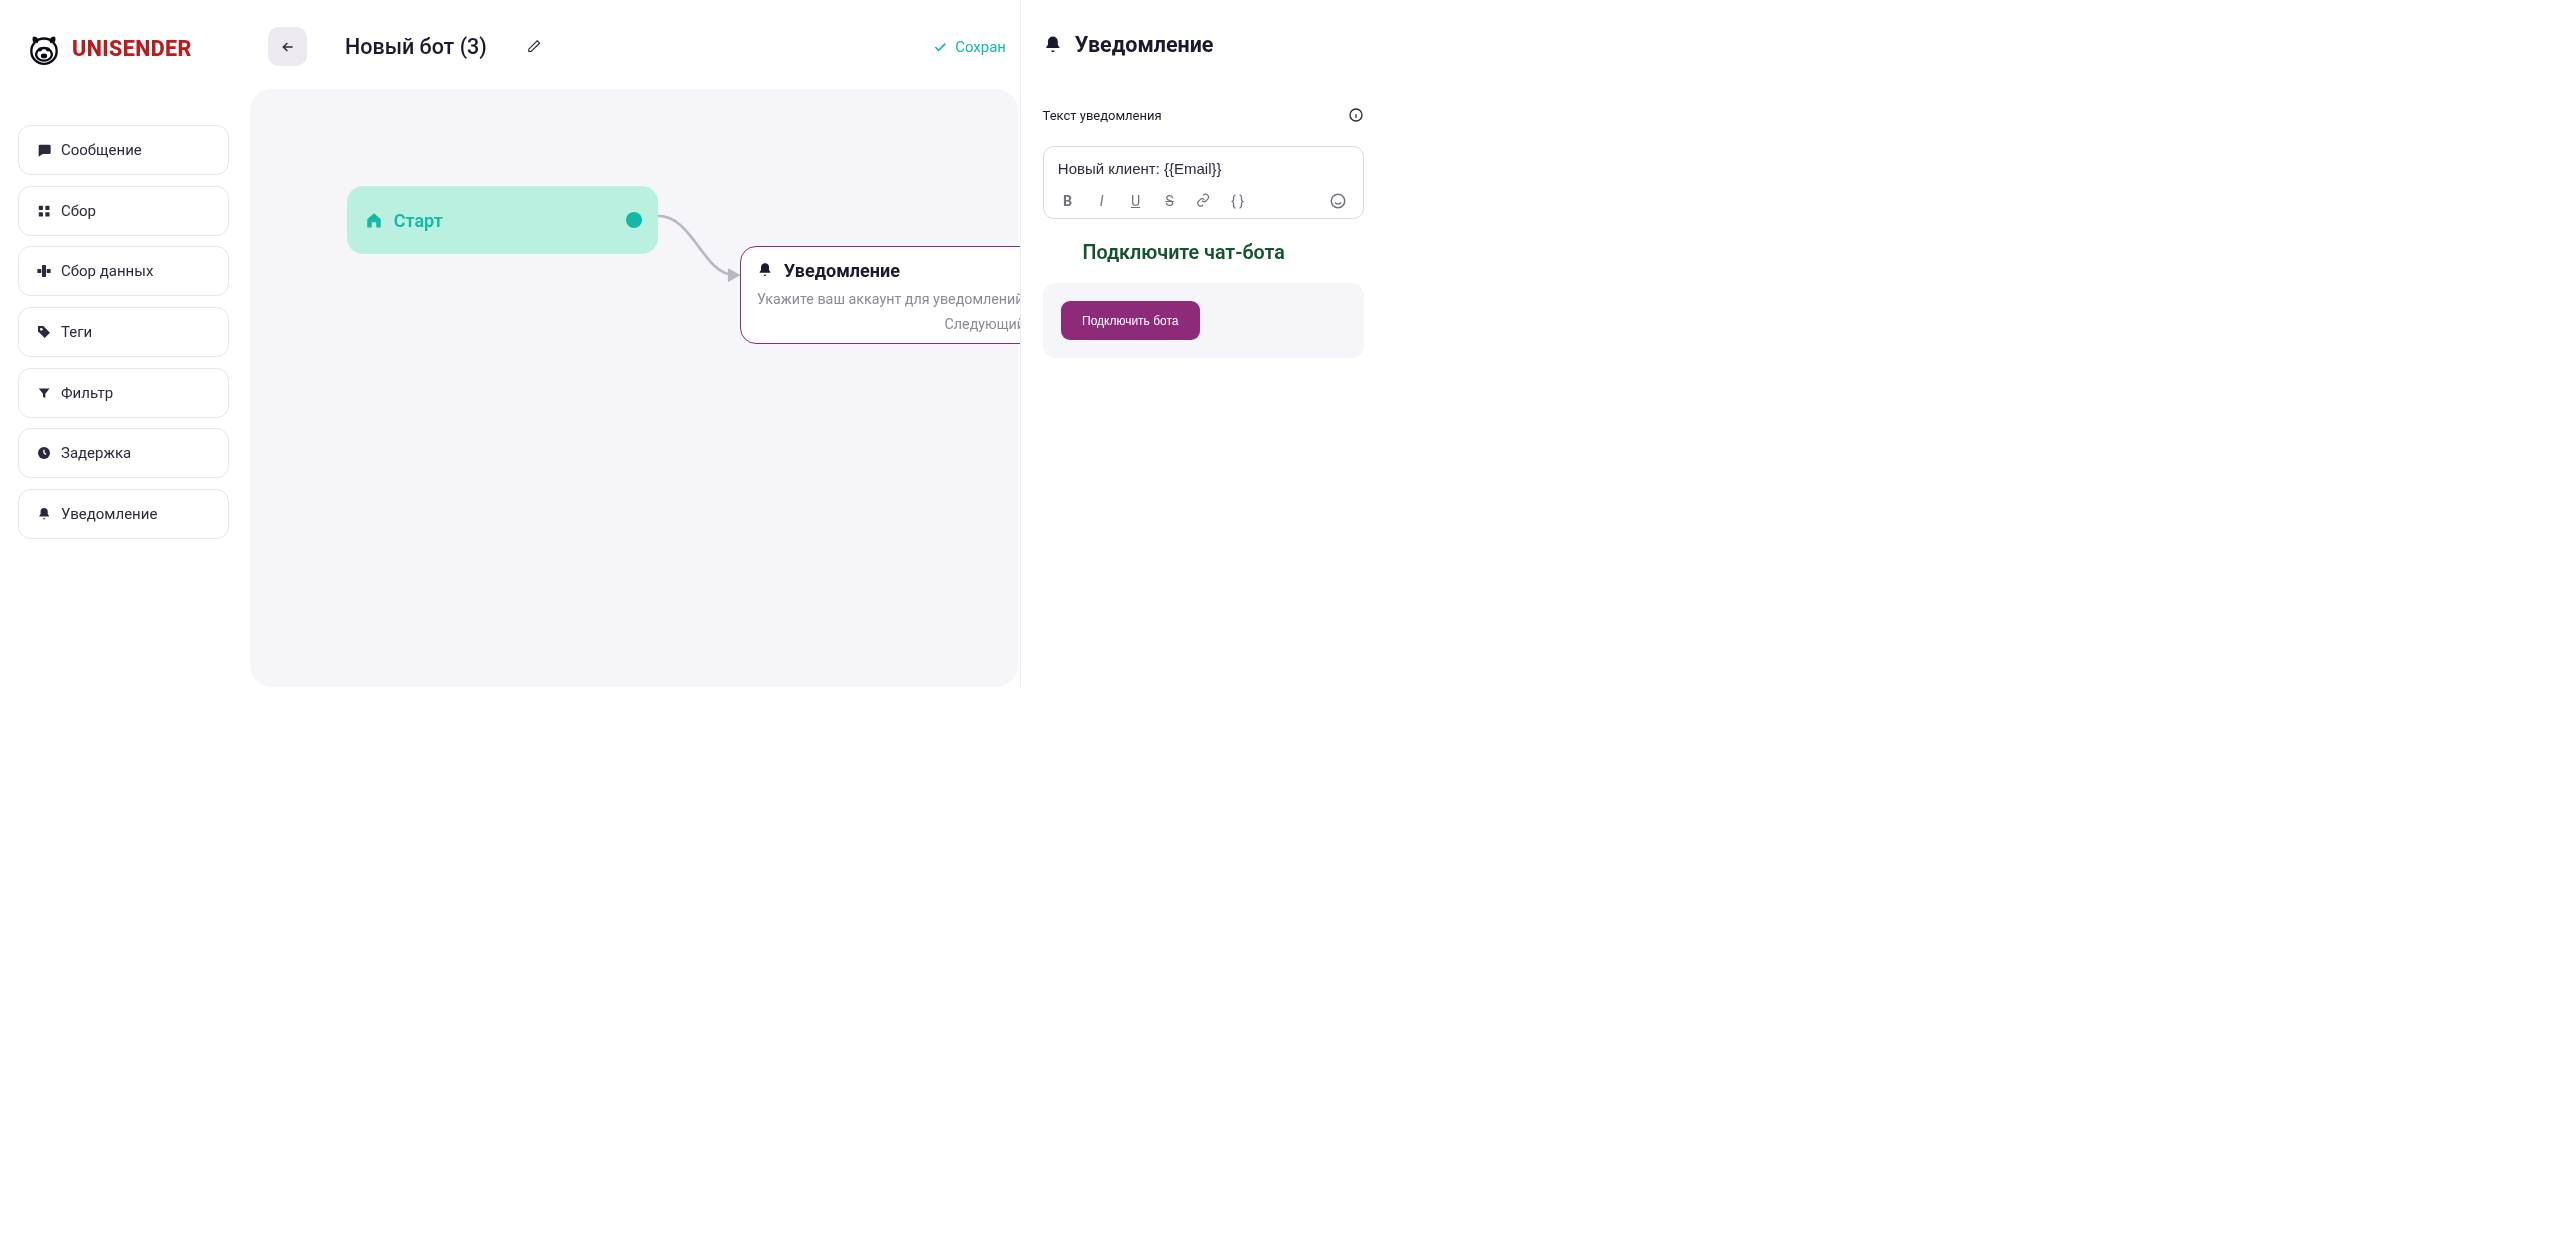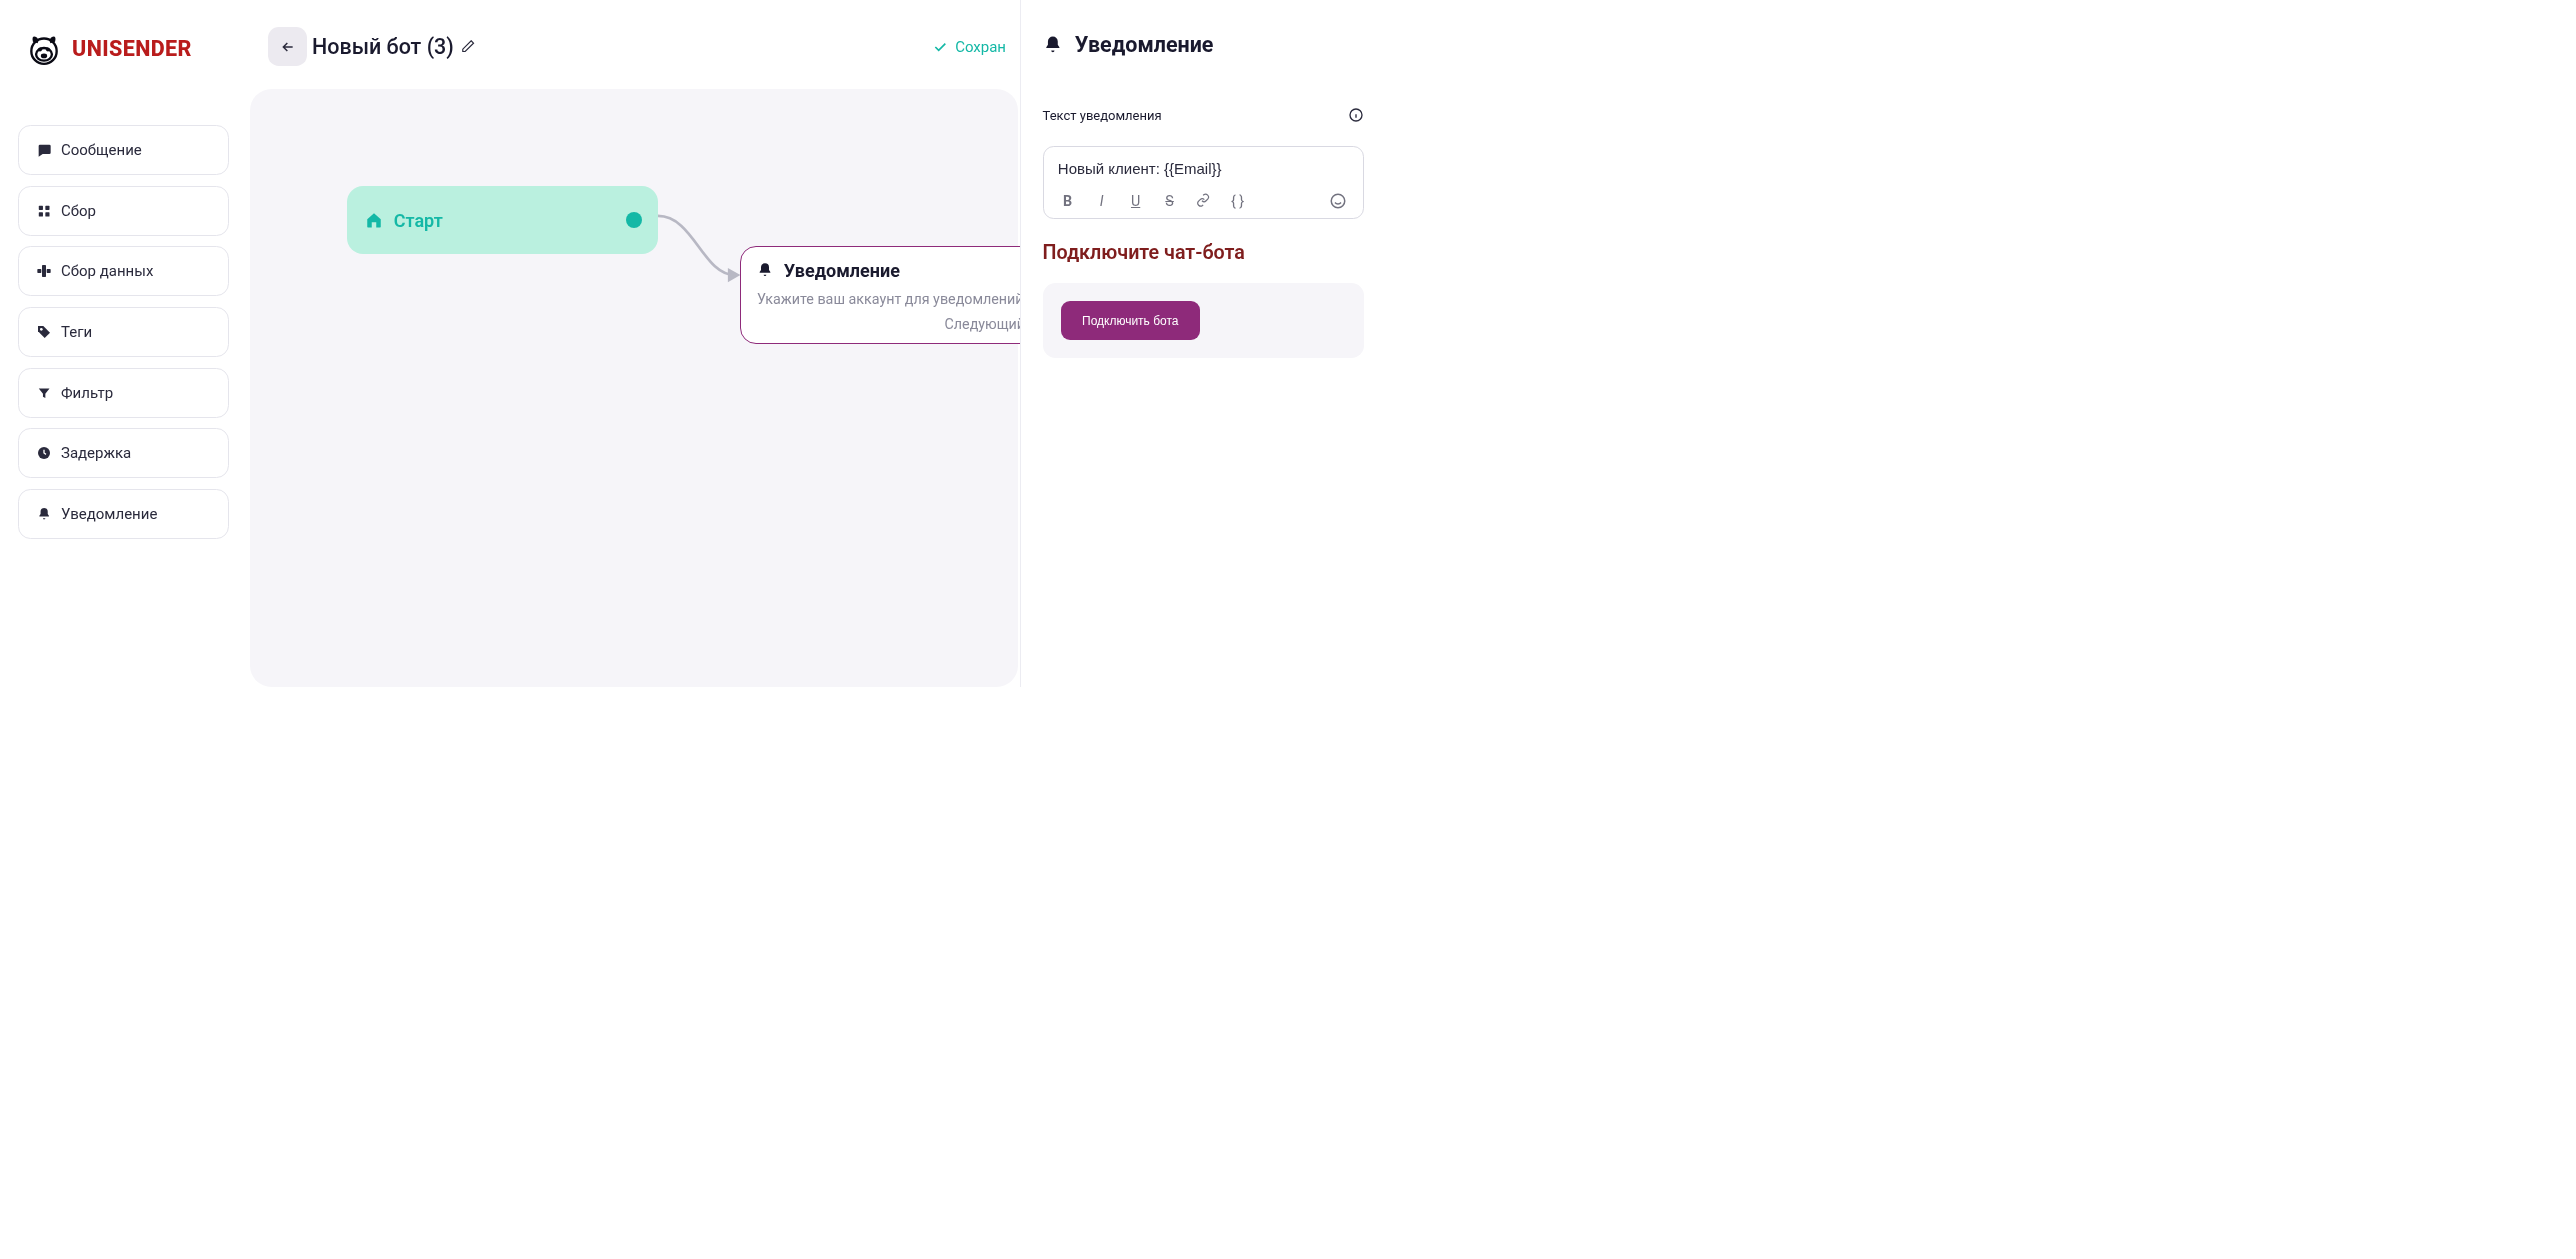--- a/index.html
+++ b/index.html
@@ -40,7 +40,7 @@
   right: 376px;
   display: flex;
   align-items: center;
-  gap: 5px;
+  gap: 38px;
 }
 .back-btn {
   width: 39px;

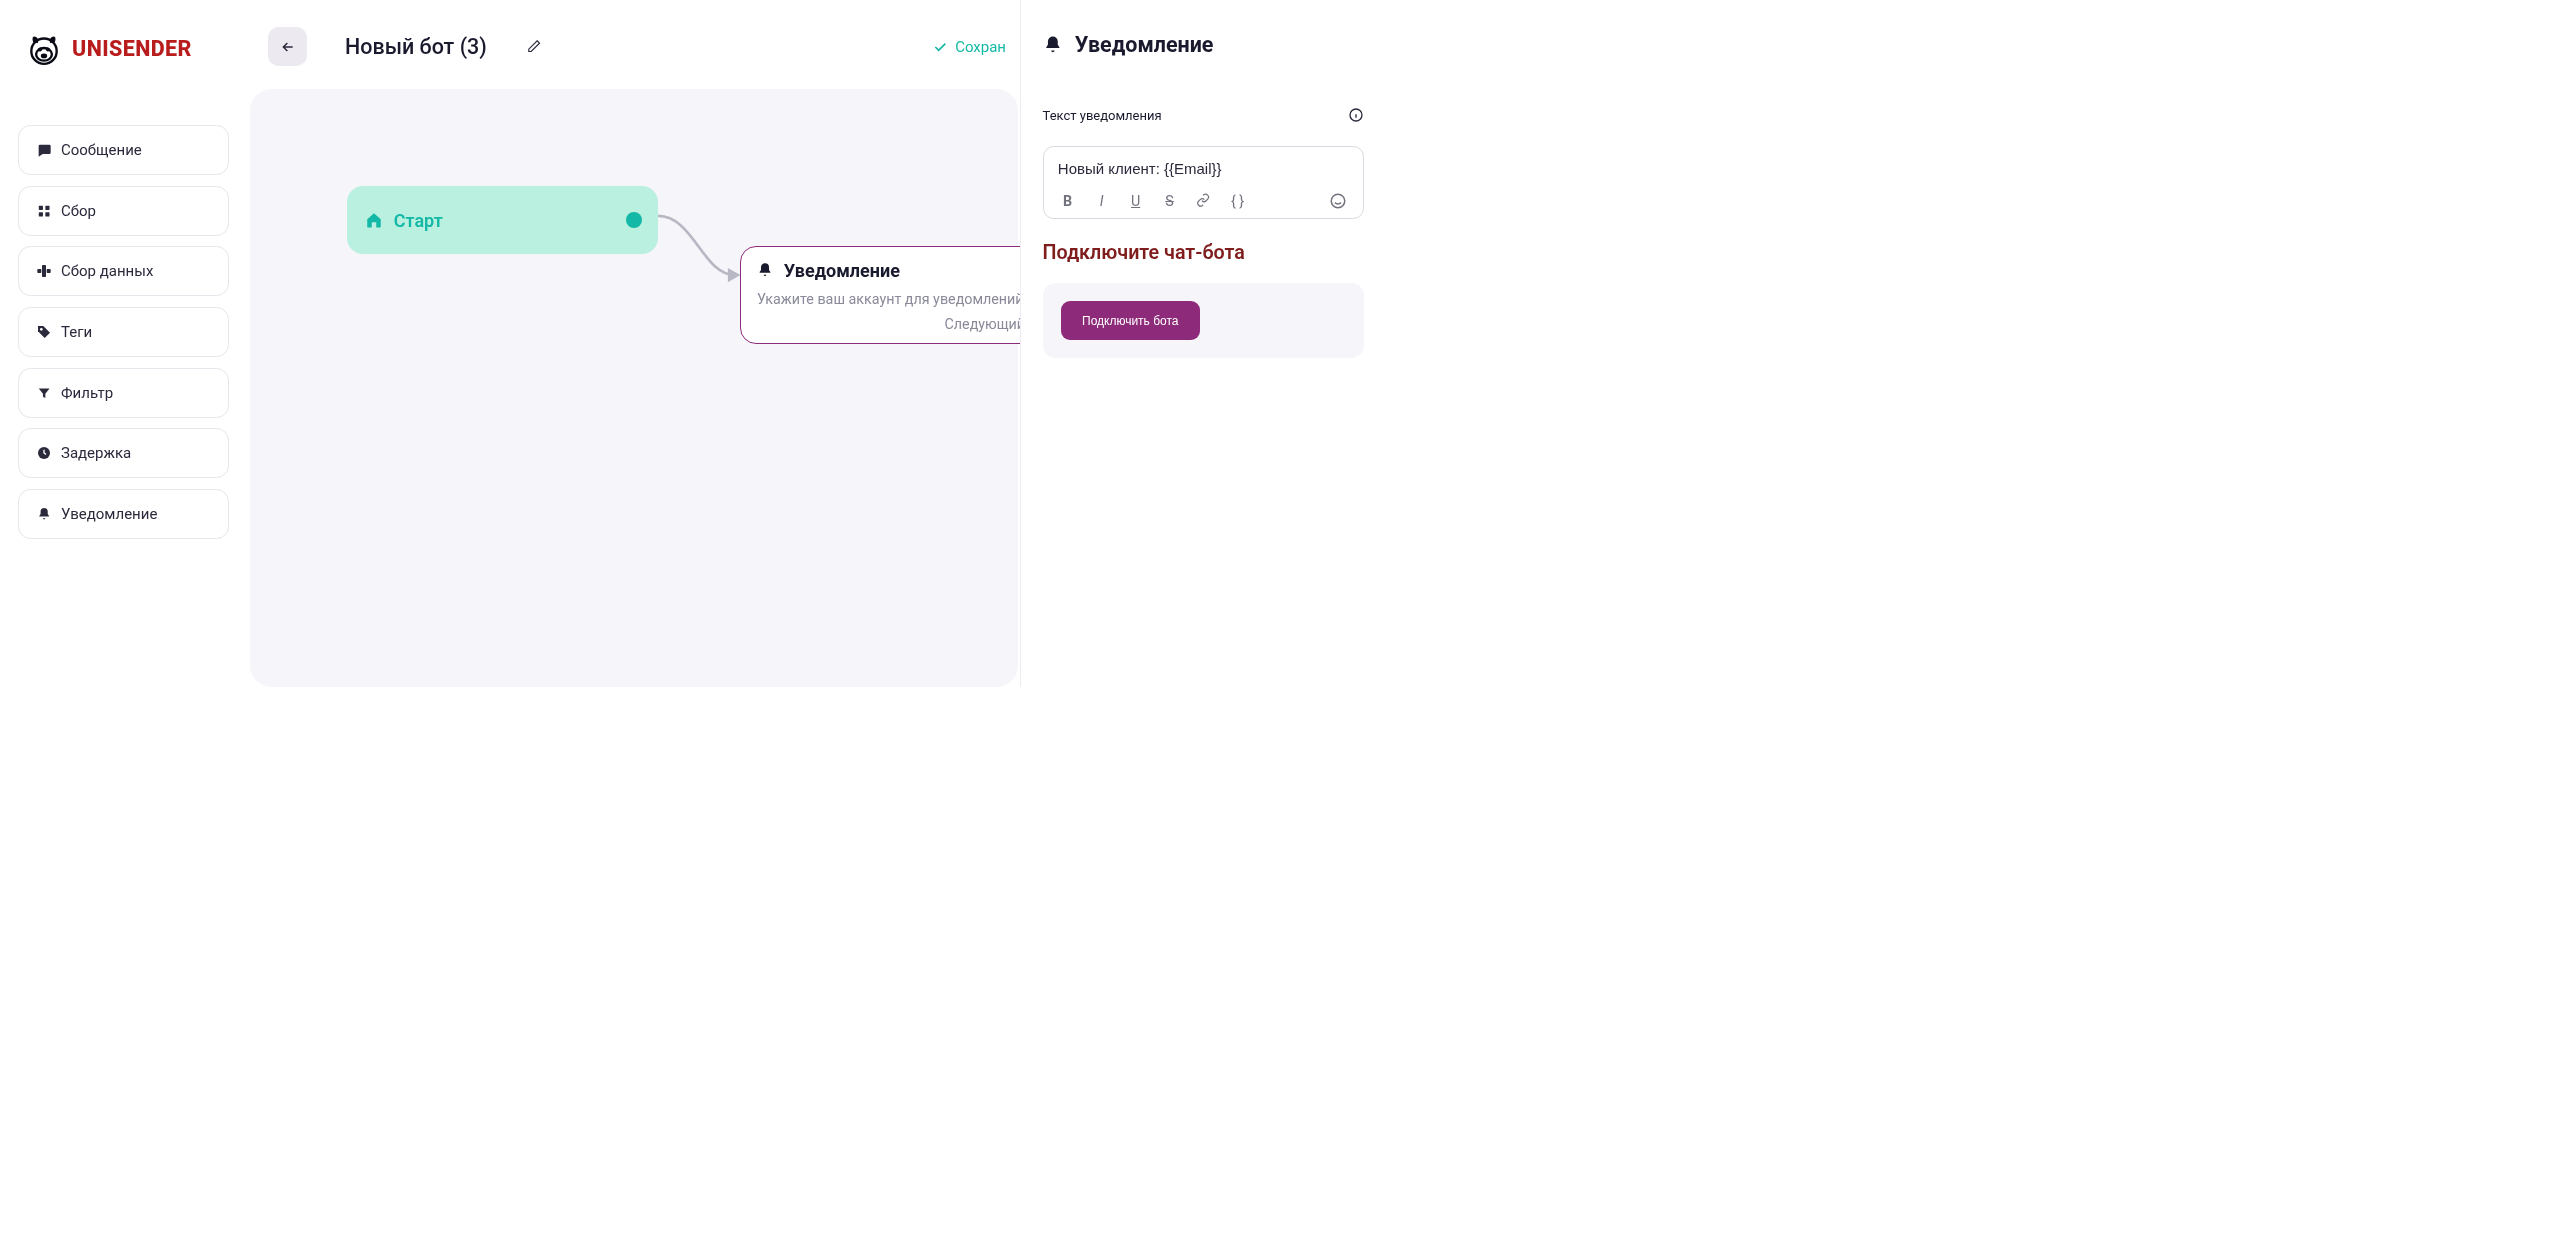--- a/index.html
+++ b/index.html
@@ -252,8 +252,9 @@
 .rpanel-h2 {
   font-size: 19.7px;
   font-weight: 600;
-  color: #7f1d1d;
+  color: #14532d;
   margin-bottom: 19.7px;
+  margin-left: 40px;
 }
 .connect-box {
   background: #f6f5f9;

